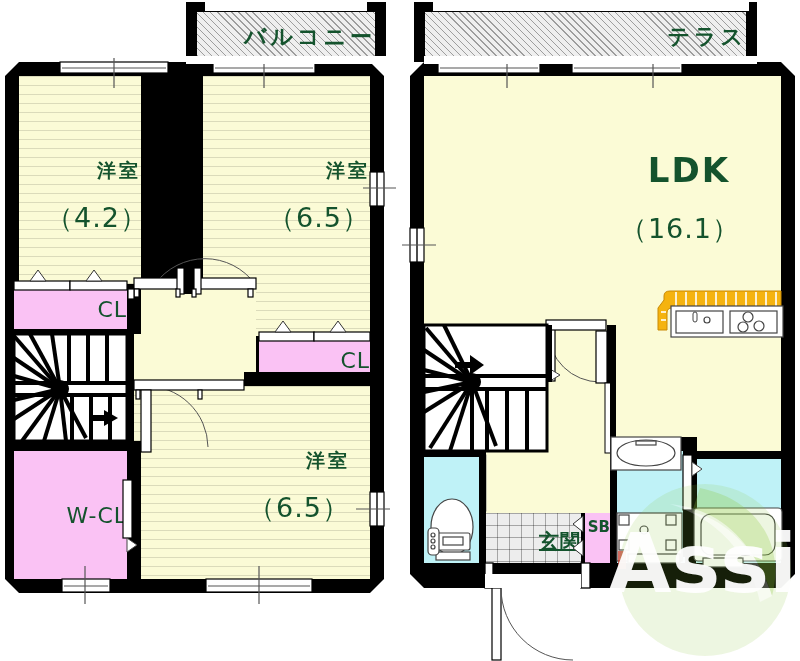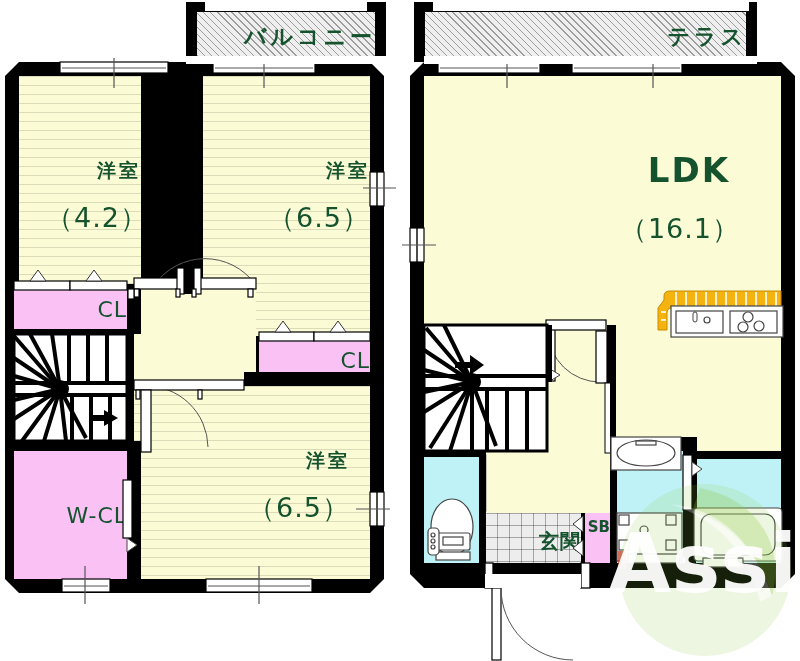--- a/index.html
+++ b/index.html
@@ -41,7 +41,7 @@
   .lbl-area{font-size:27px;font-weight:400;letter-spacing:1px;}
   .lbl-big{font-size:34px;font-weight:700;letter-spacing:2px;}
   .lbl-cl{font-size:22px;font-weight:400;letter-spacing:1px;}
-  .lbl-sm{font-size:16px;font-weight:700;letter-spacing:1px;}
+  .lbl-sm{font-size:16px;font-weight:700;letter-spacing:1px;text-decoration:underline;}
   .lbl-out{font-size:22px;font-weight:700;letter-spacing:4px;}
   .lbl-sb{font-size:15px;font-weight:700;line-height:15px;}
 

